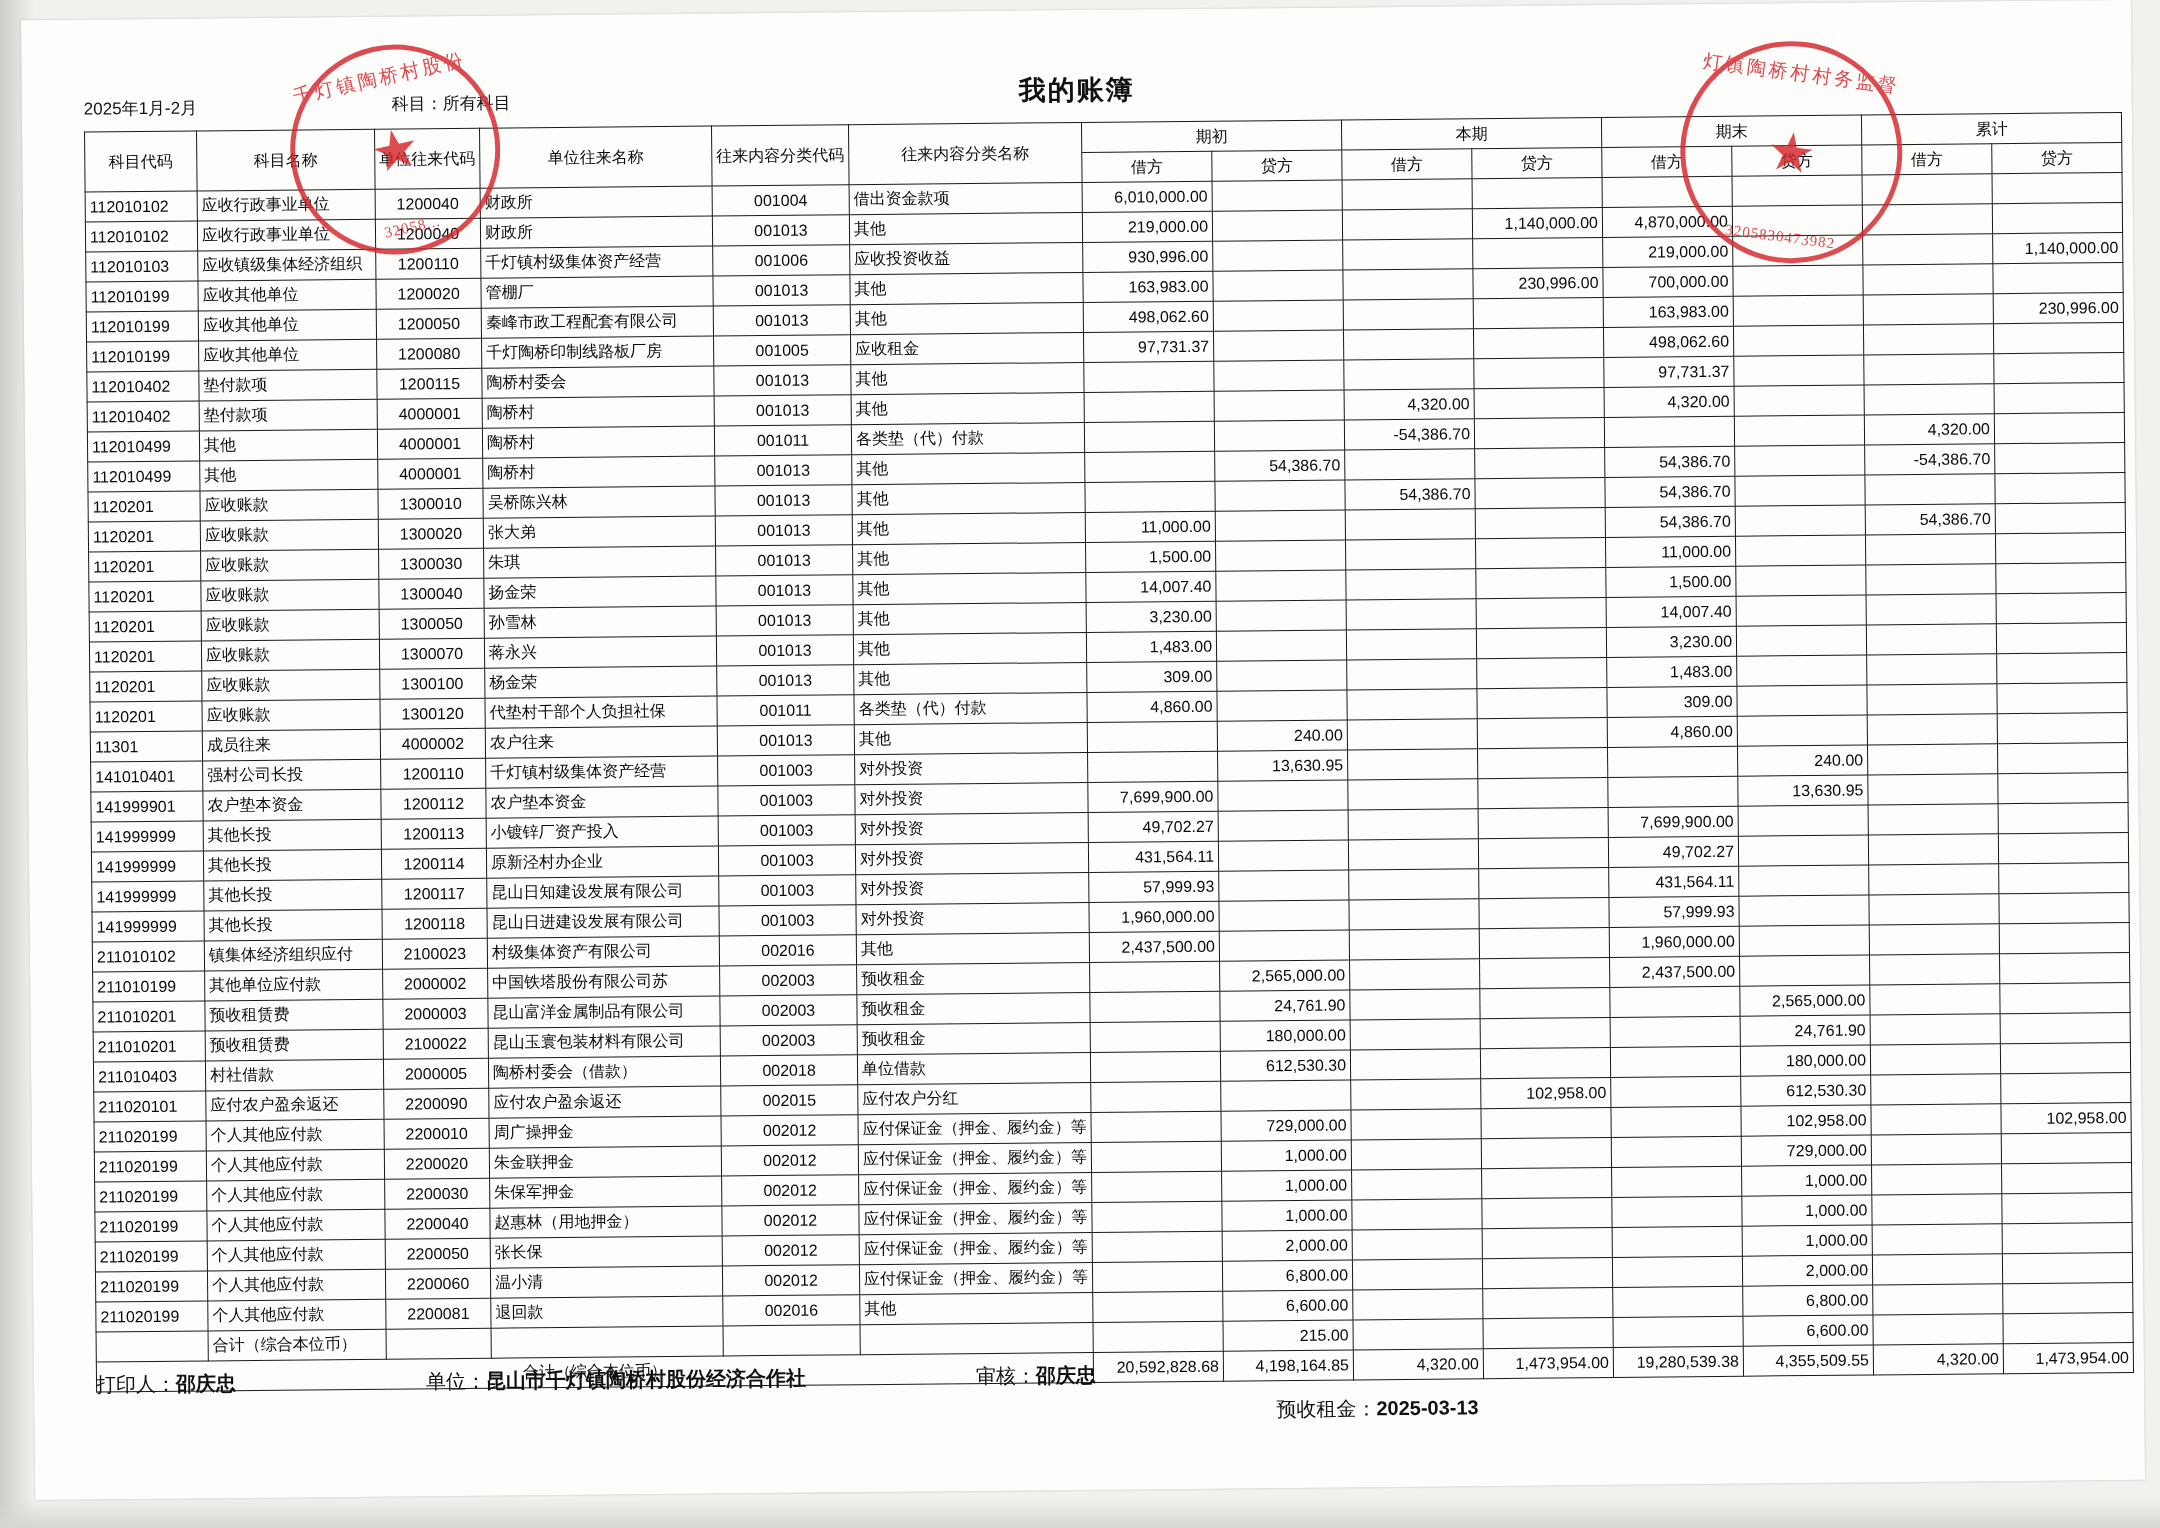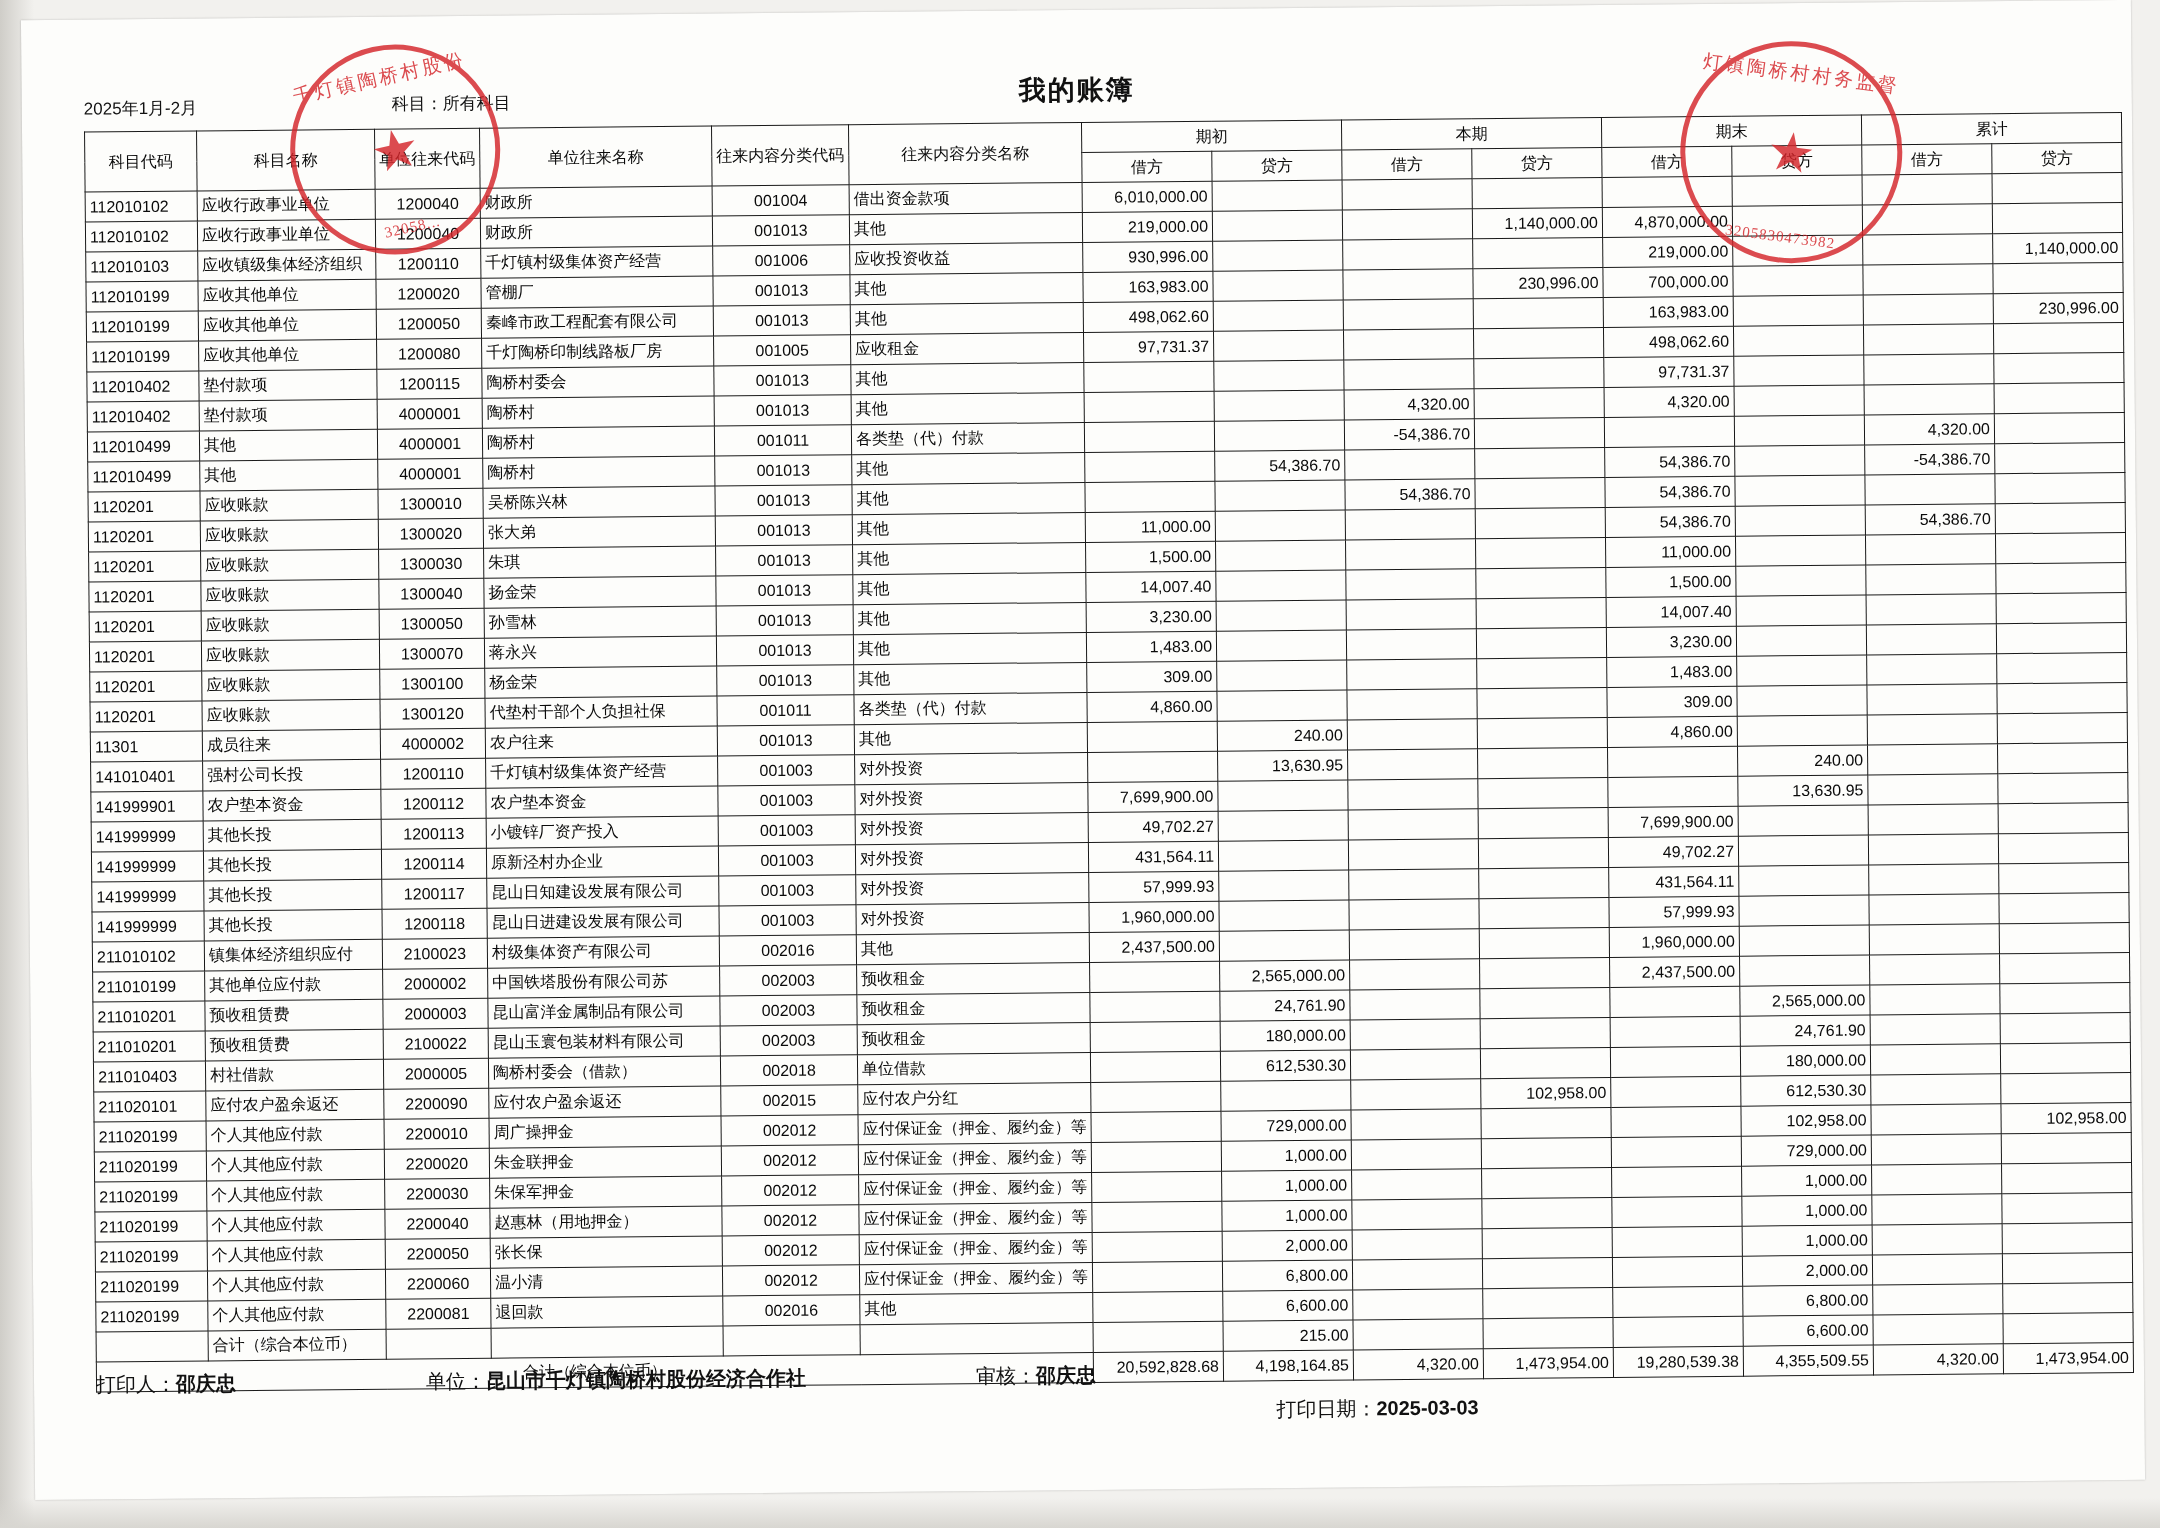--- a/index.html
+++ b/index.html
@@ -857,7 +857,7 @@
         <span>审核：</span><span class="bold">邵庆忠</span>
       </div>
       <div class="f-date">
-        <span>打印日期：</span><span class="bold">2025-03-03</span>
+        <span>预收租金：</span><span class="bold">2025-03-03</span>
       </div>
     </div>
 

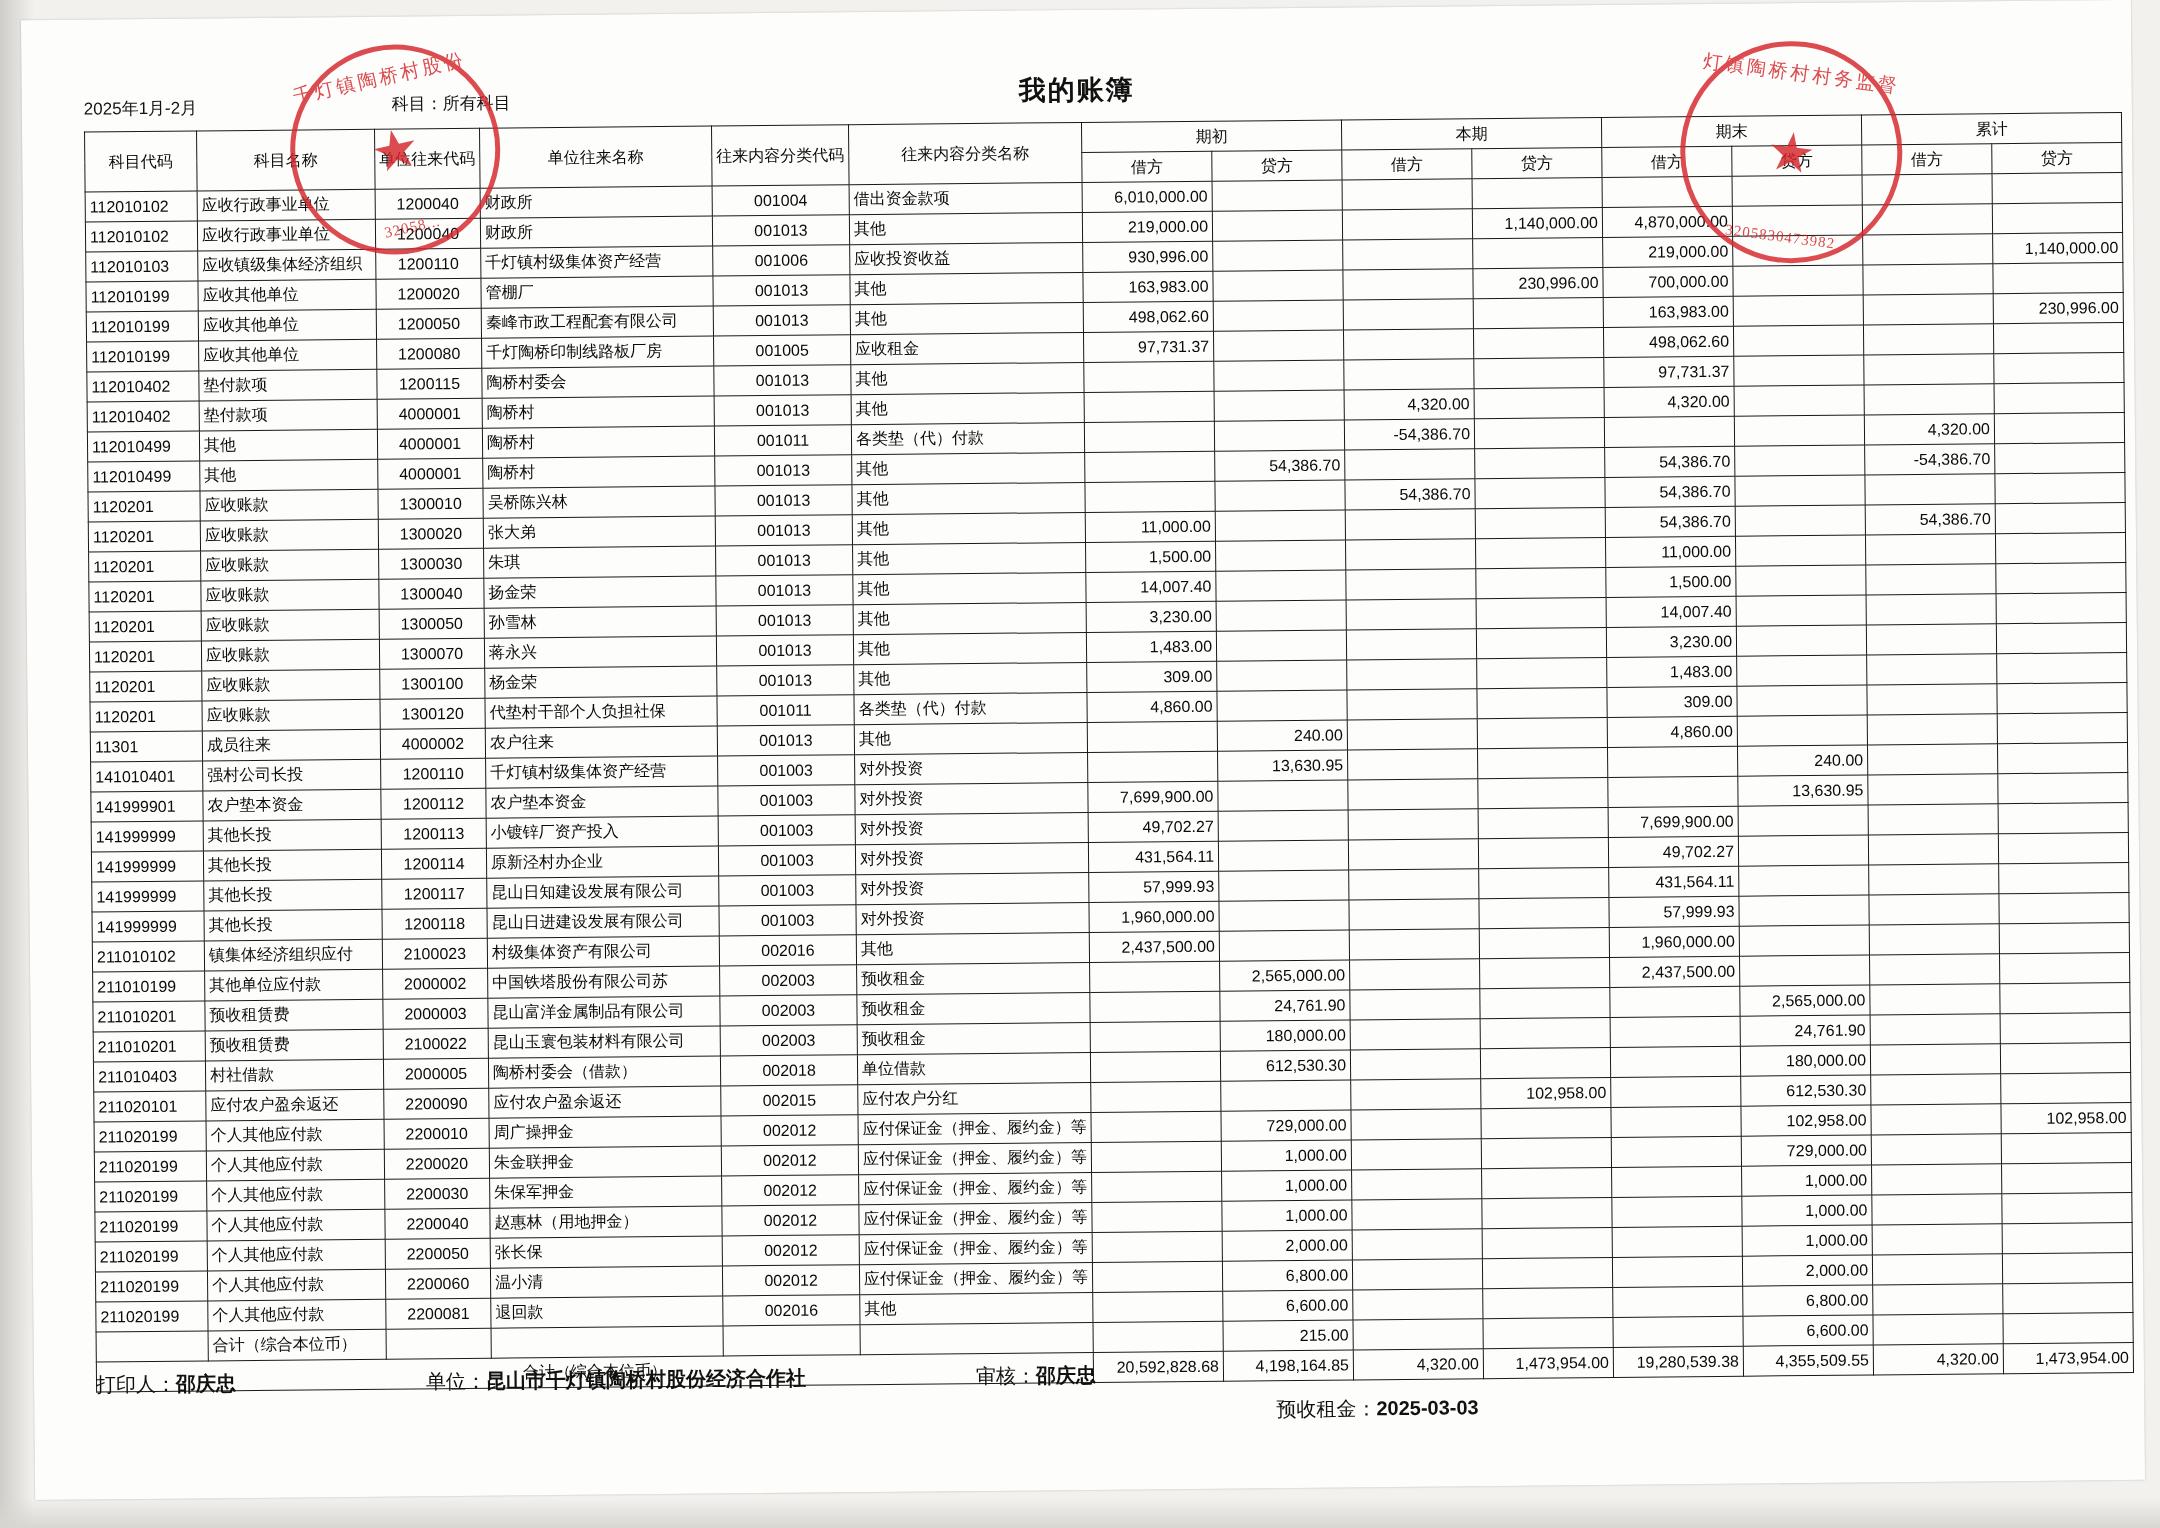--- a/index.html
+++ b/index.html
@@ -857,7 +857,7 @@
         <span>审核：</span><span class="bold">邵庆忠</span>
       </div>
       <div class="f-date">
-        <span>预收租金：</span><span class="bold">2025-03-03</span>
+        <span>预收租金：</span><span class="bold">2025-03-13</span>
       </div>
     </div>
 

